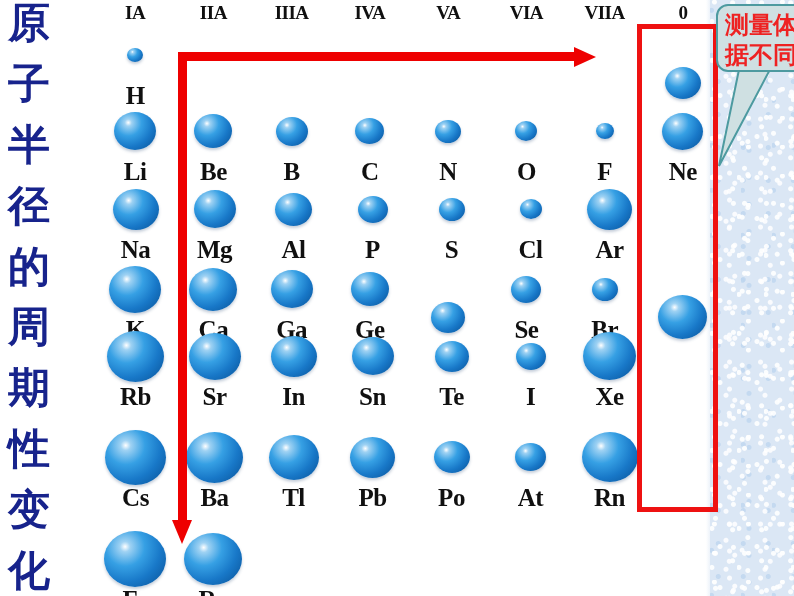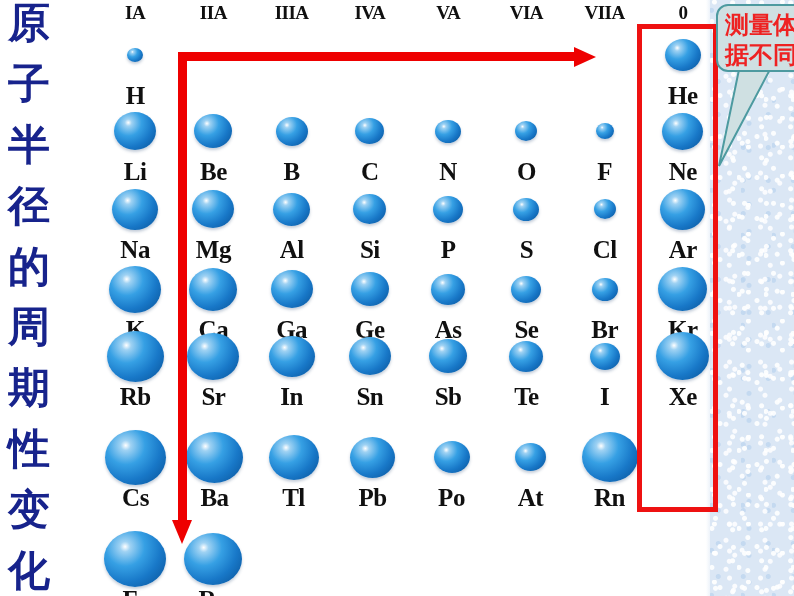--- a/index.html
+++ b/index.html
@@ -291,7 +291,6 @@
           <div class="ball-box">
             <div class="ball" style="width: 36px; height: 32px;"></div>
           </div>
-          <div class="sym">He</div>
         </div>
       </div>
       <div class="el-row" style="top: 104px; justify-content: space-between;">

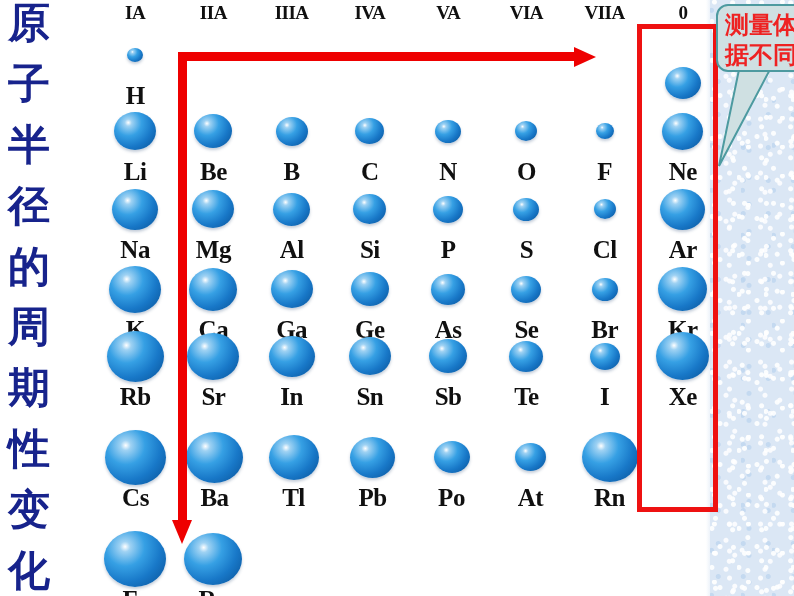--- a/index.html
+++ b/index.html
@@ -364,12 +364,6 @@
         </div>
         <div class="cell">
           <div class="ball-box">
-            <div class="ball" style="width: 33px; height: 30px;"></div>
-          </div>
-          <div class="sym">Si</div>
-        </div>
-        <div class="cell">
-          <div class="ball-box">
             <div class="ball" style="width: 30px; height: 27px;"></div>
           </div>
           <div class="sym">P</div>

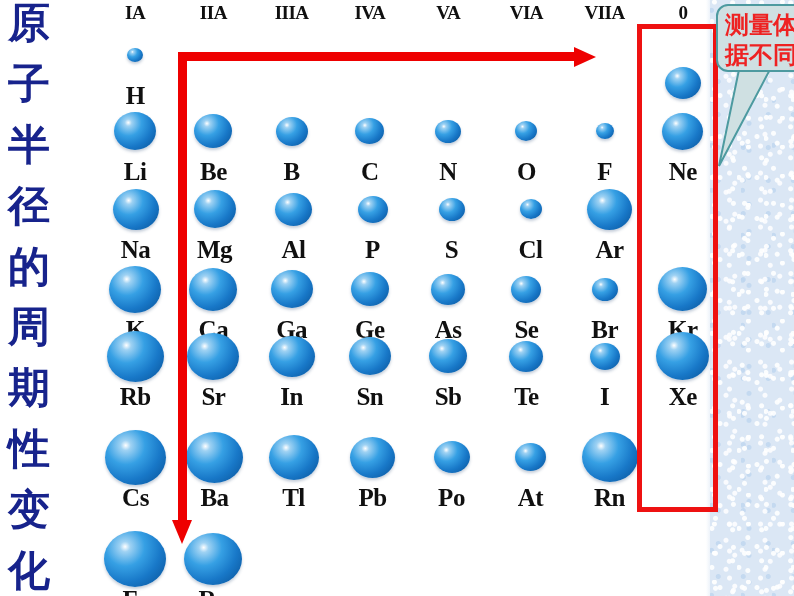--- a/index.html
+++ b/index.html
@@ -416,7 +416,6 @@
           <div class="ball-box">
             <div class="ball" style="width: 34px; height: 31px;"></div>
           </div>
-          <div class="sym">As</div>
         </div>
         <div class="cell">
           <div class="ball-box">

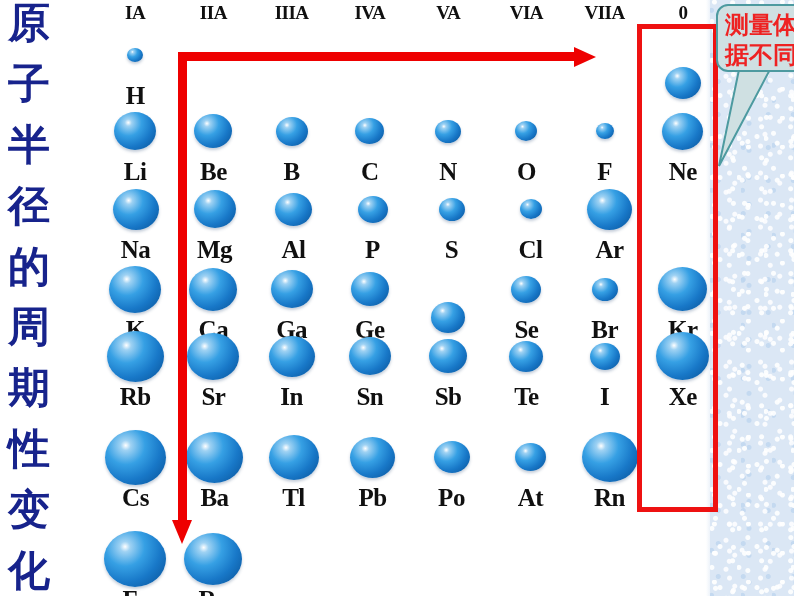--- a/index.html
+++ b/index.html
@@ -433,7 +433,6 @@
           <div class="ball-box">
             <div class="ball" style="width: 49px; height: 44px;"></div>
           </div>
-          <div class="sym">Kr</div>
         </div>
       </div>
       <div class="el-row" style="top: 329px;">

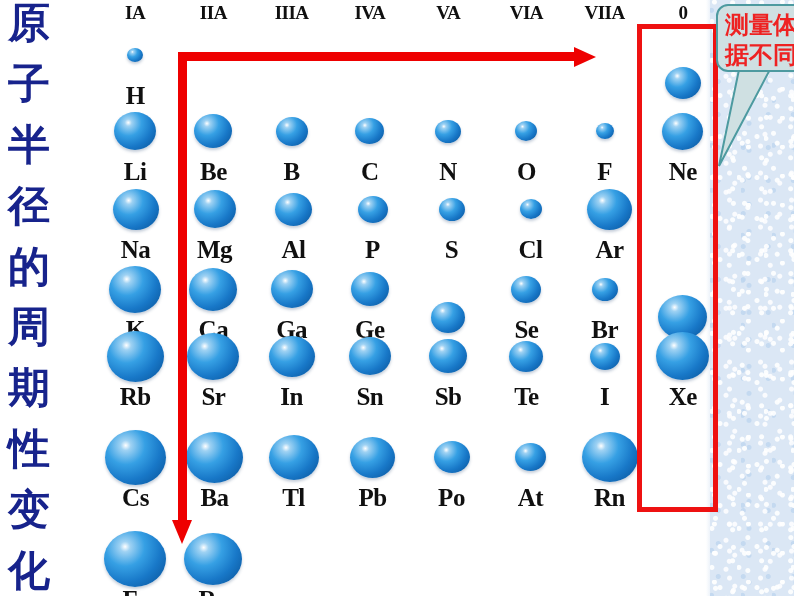--- a/index.html
+++ b/index.html
@@ -462,12 +462,6 @@
         </div>
         <div class="cell">
           <div class="ball-box">
-            <div class="ball" style="width: 38px; height: 34px;"></div>
-          </div>
-          <div class="sym">Sb</div>
-        </div>
-        <div class="cell">
-          <div class="ball-box">
             <div class="ball" style="width: 34px; height: 31px;"></div>
           </div>
           <div class="sym">Te</div>

